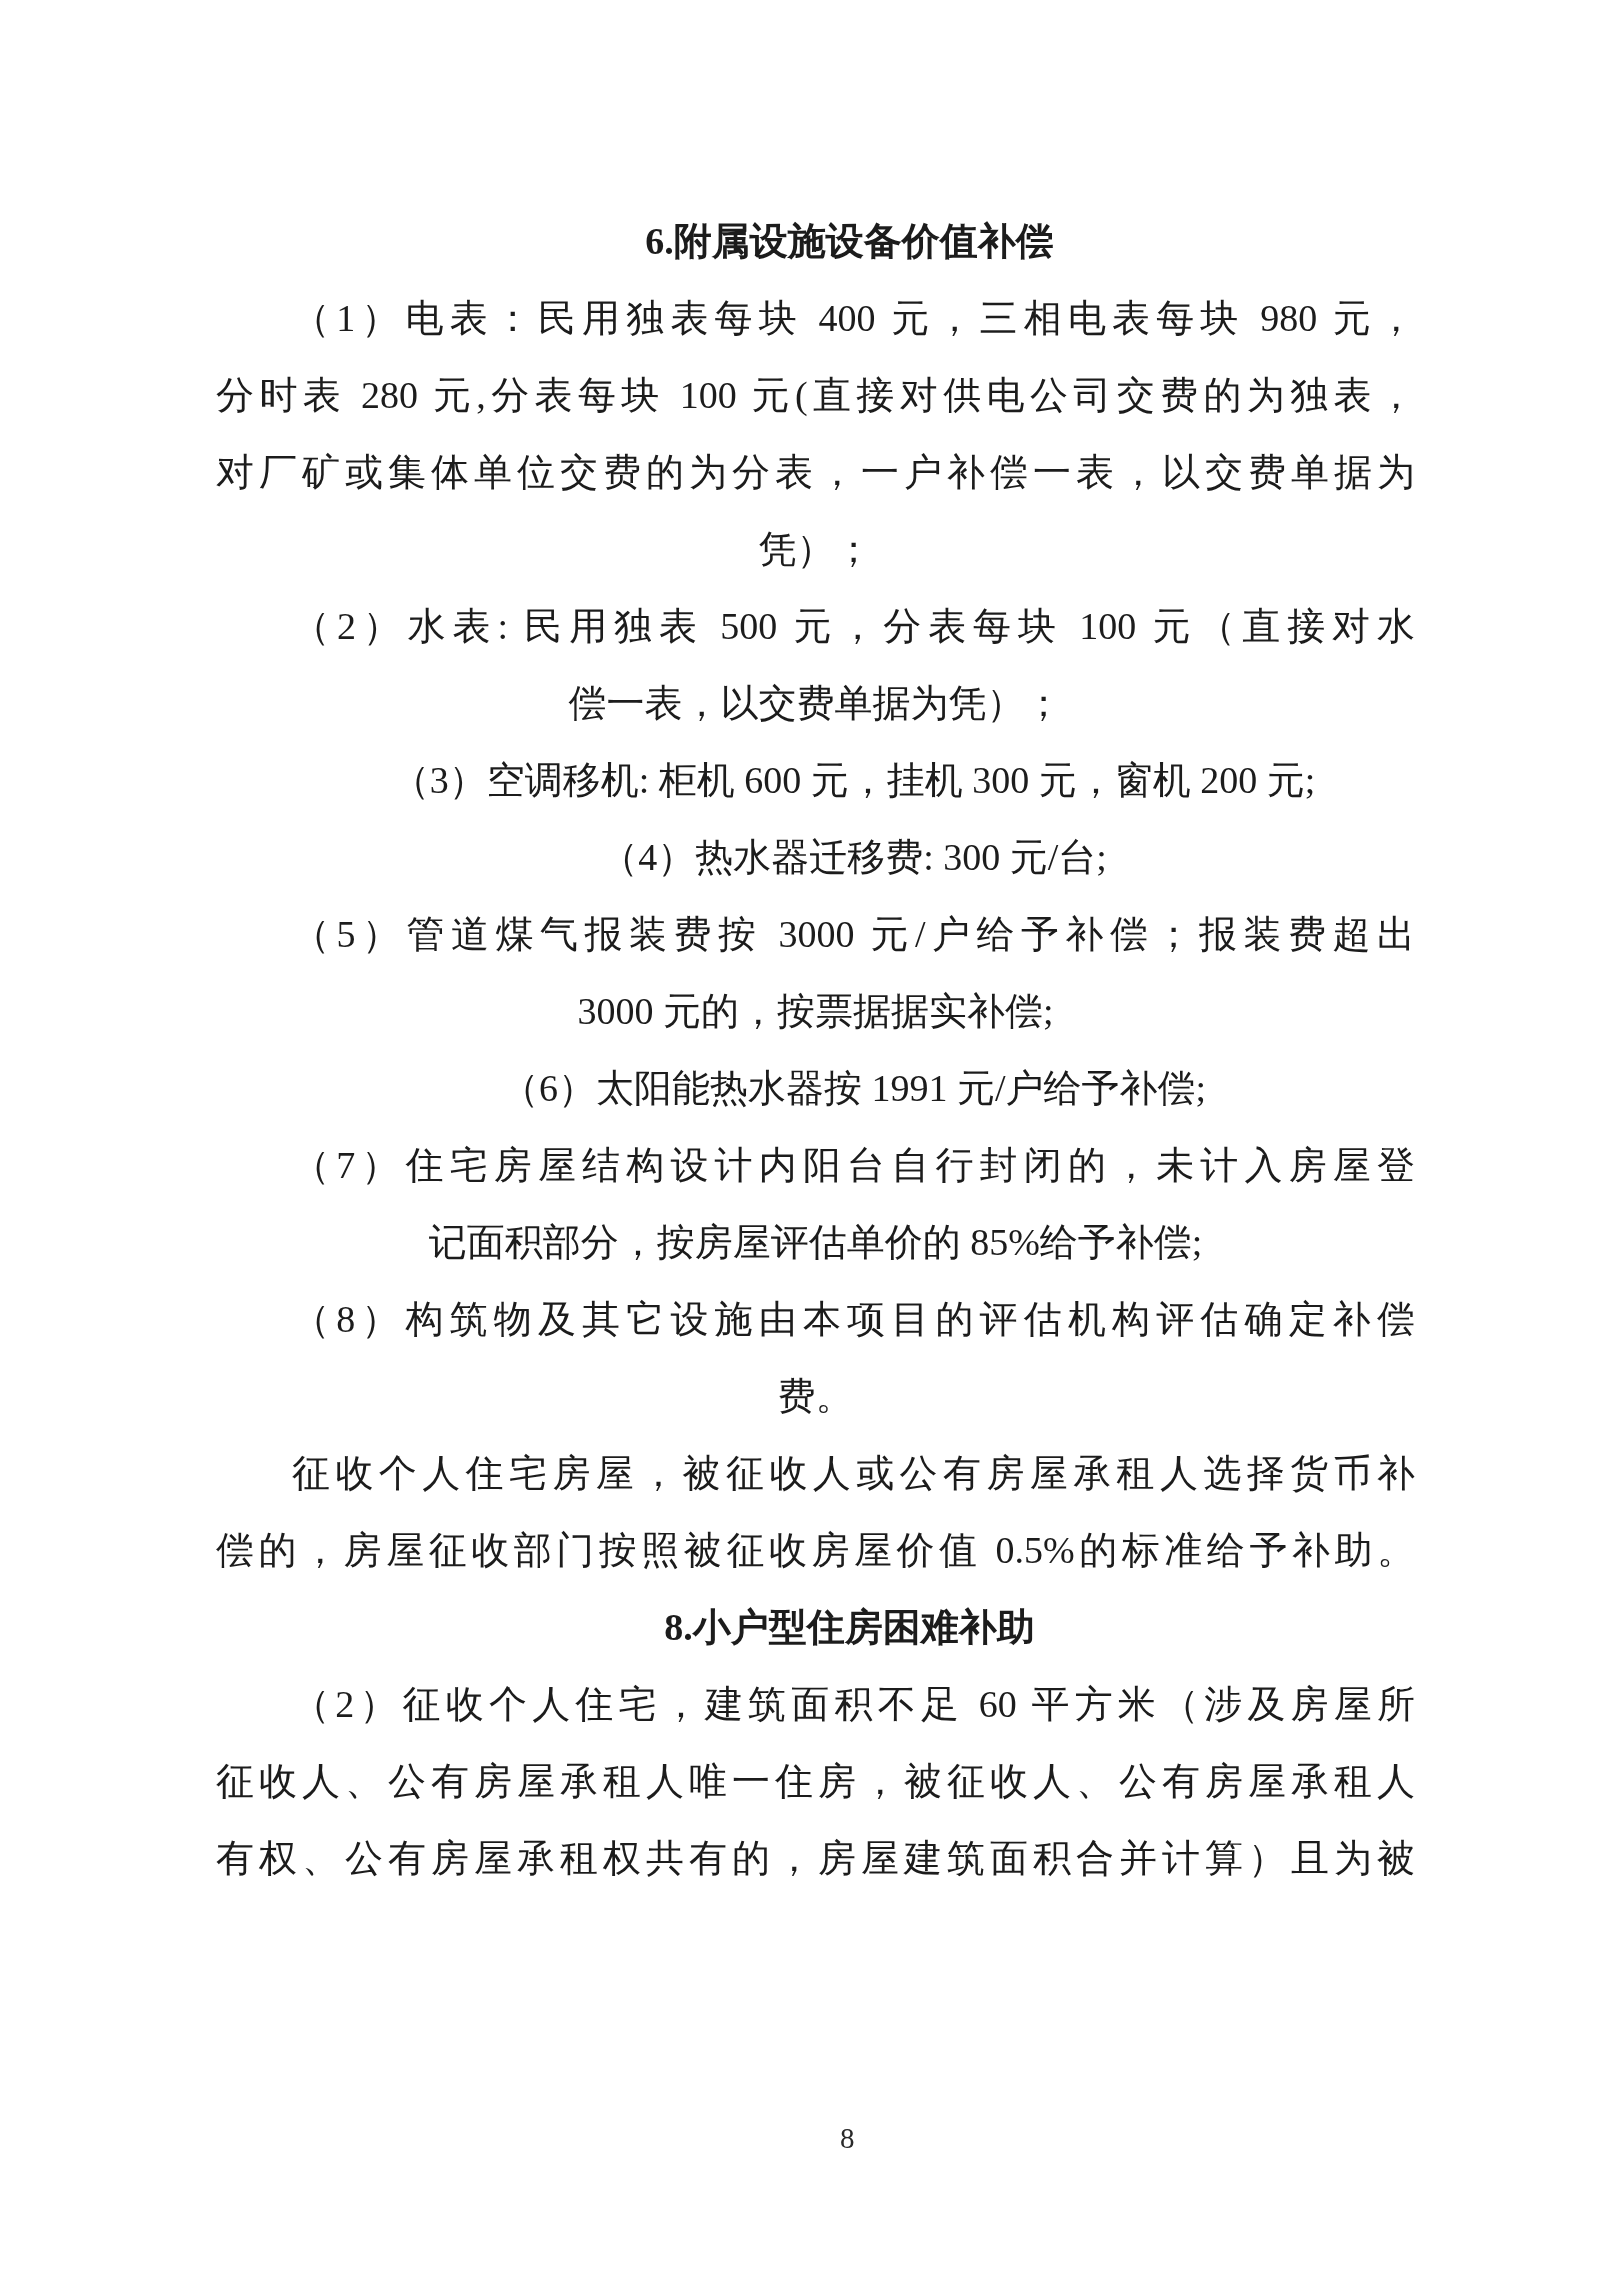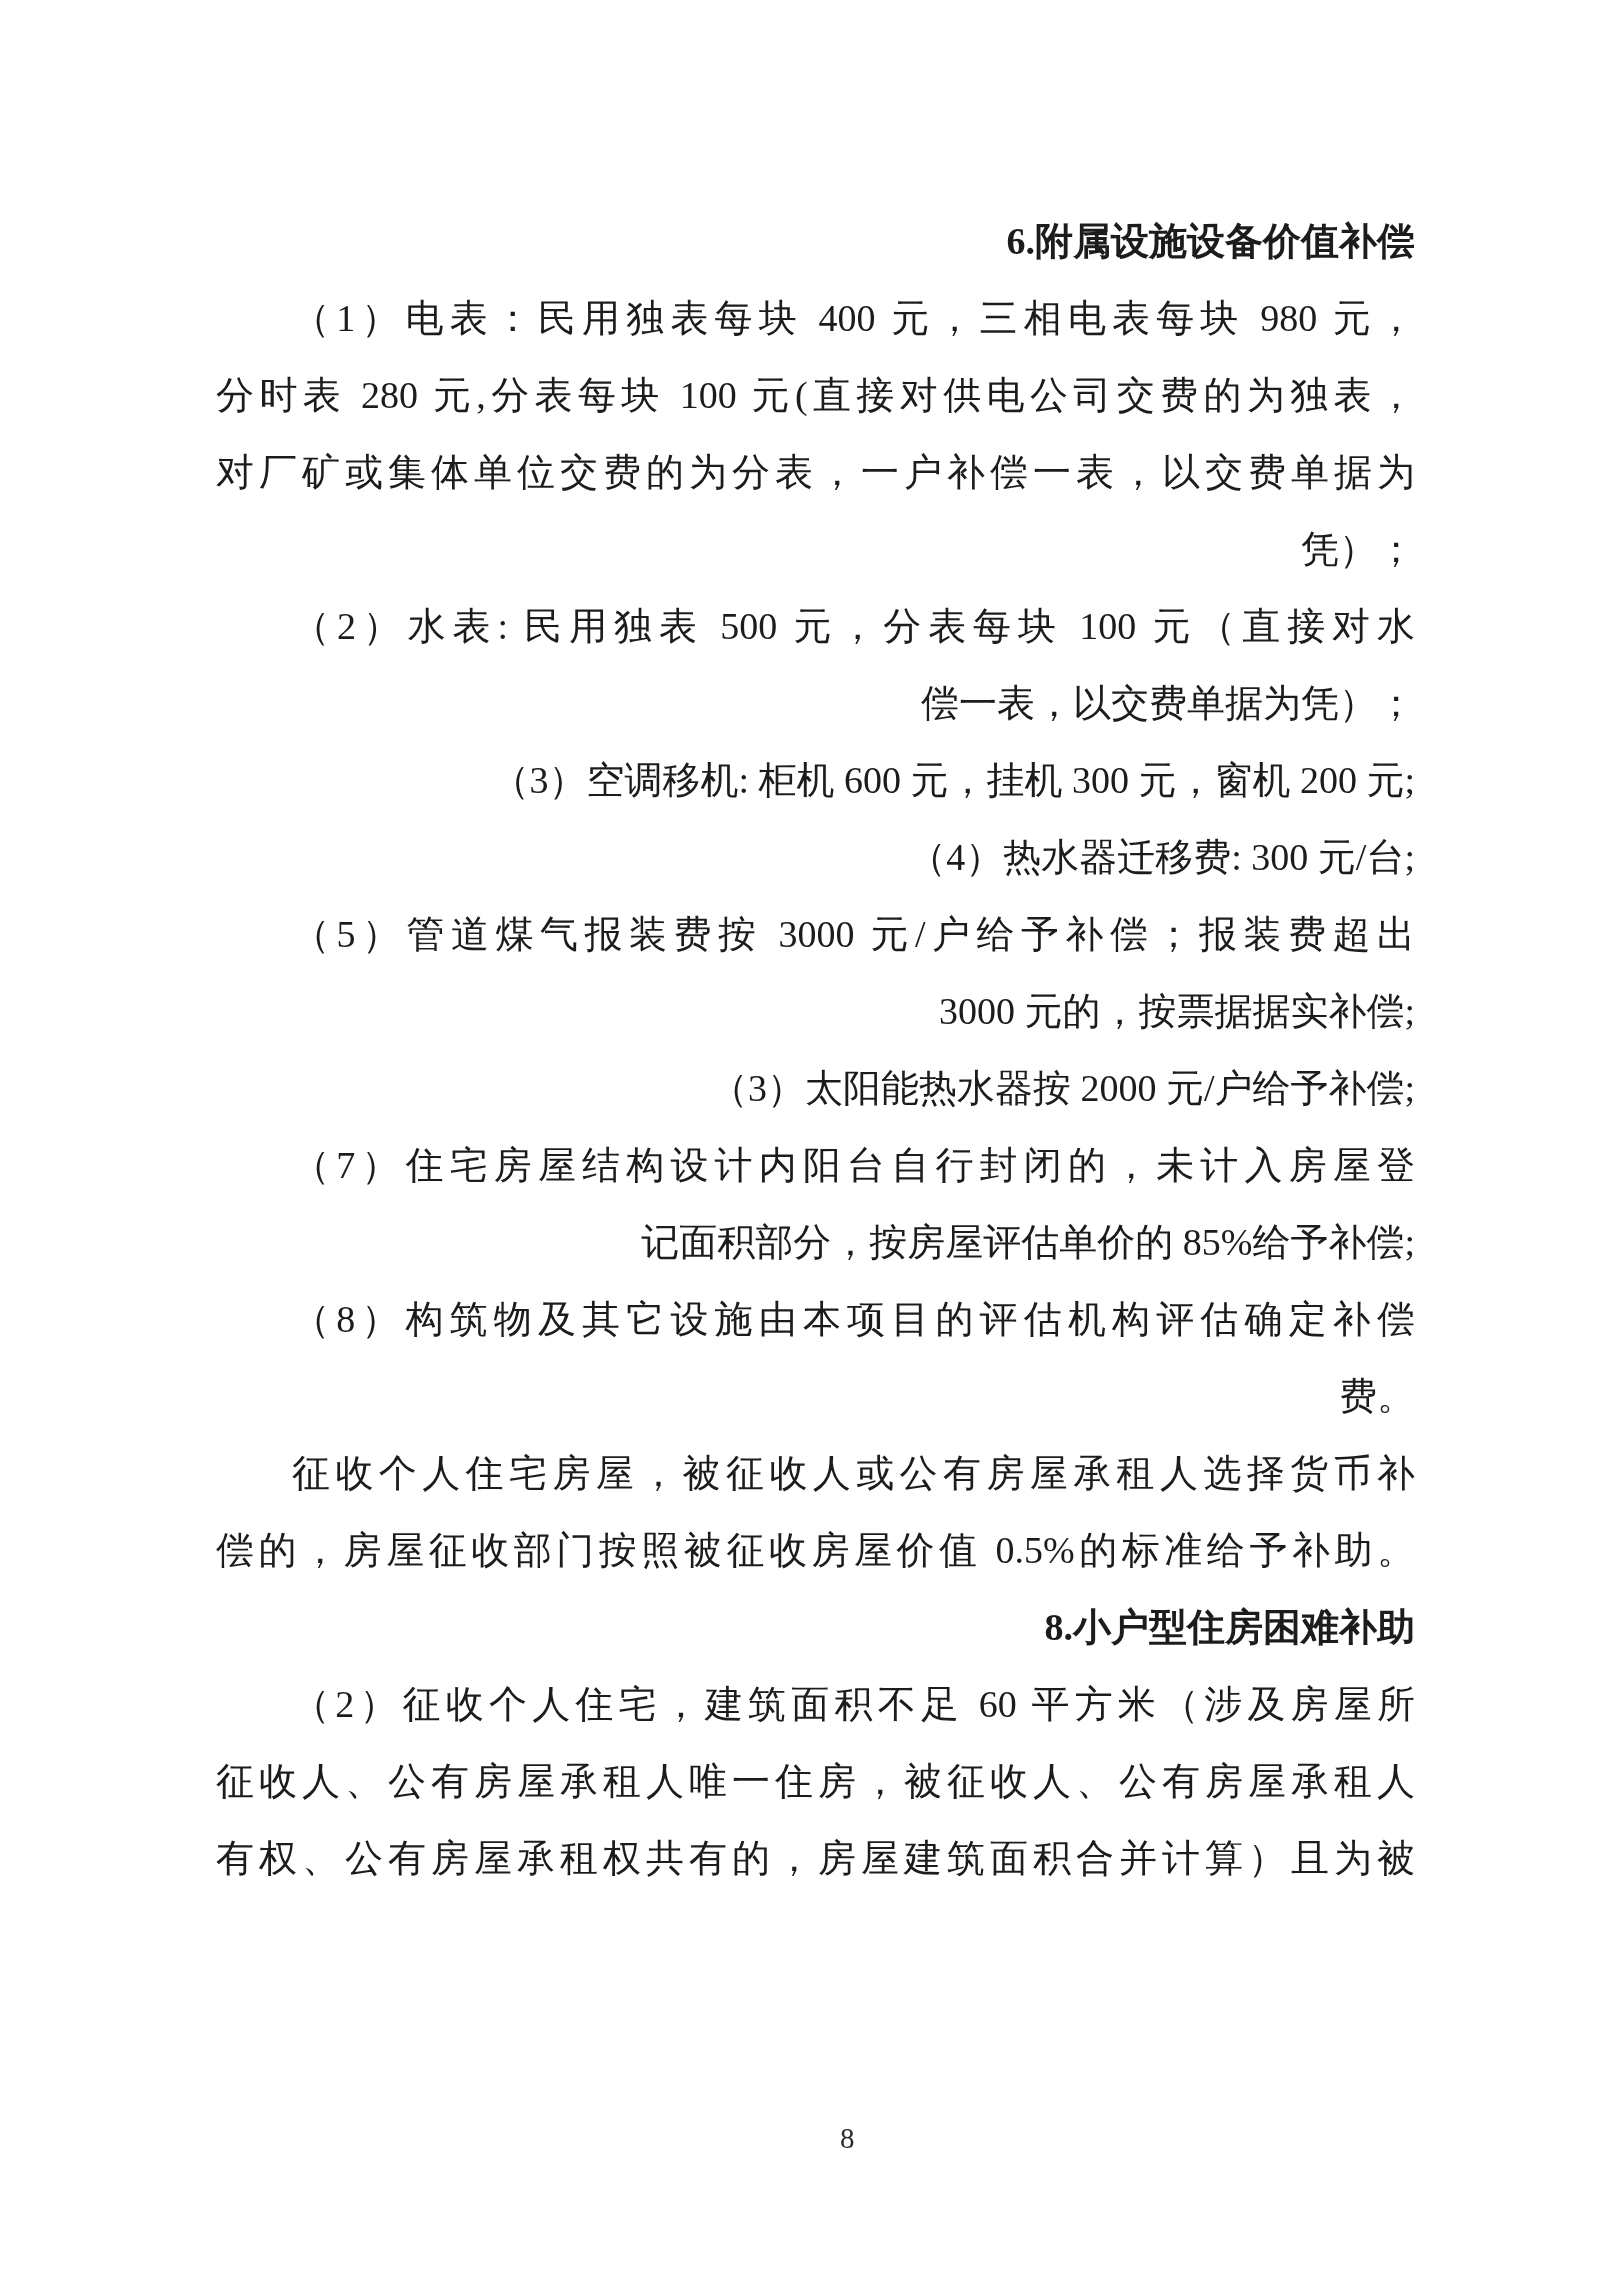--- a/index.html
+++ b/index.html
@@ -28,7 +28,7 @@
     height: 77px;
     line-height: 77px;
     font-size: 38px;
-    text-align: right;
+    text-align: center;
     white-space: normal;
   }
   .indent {

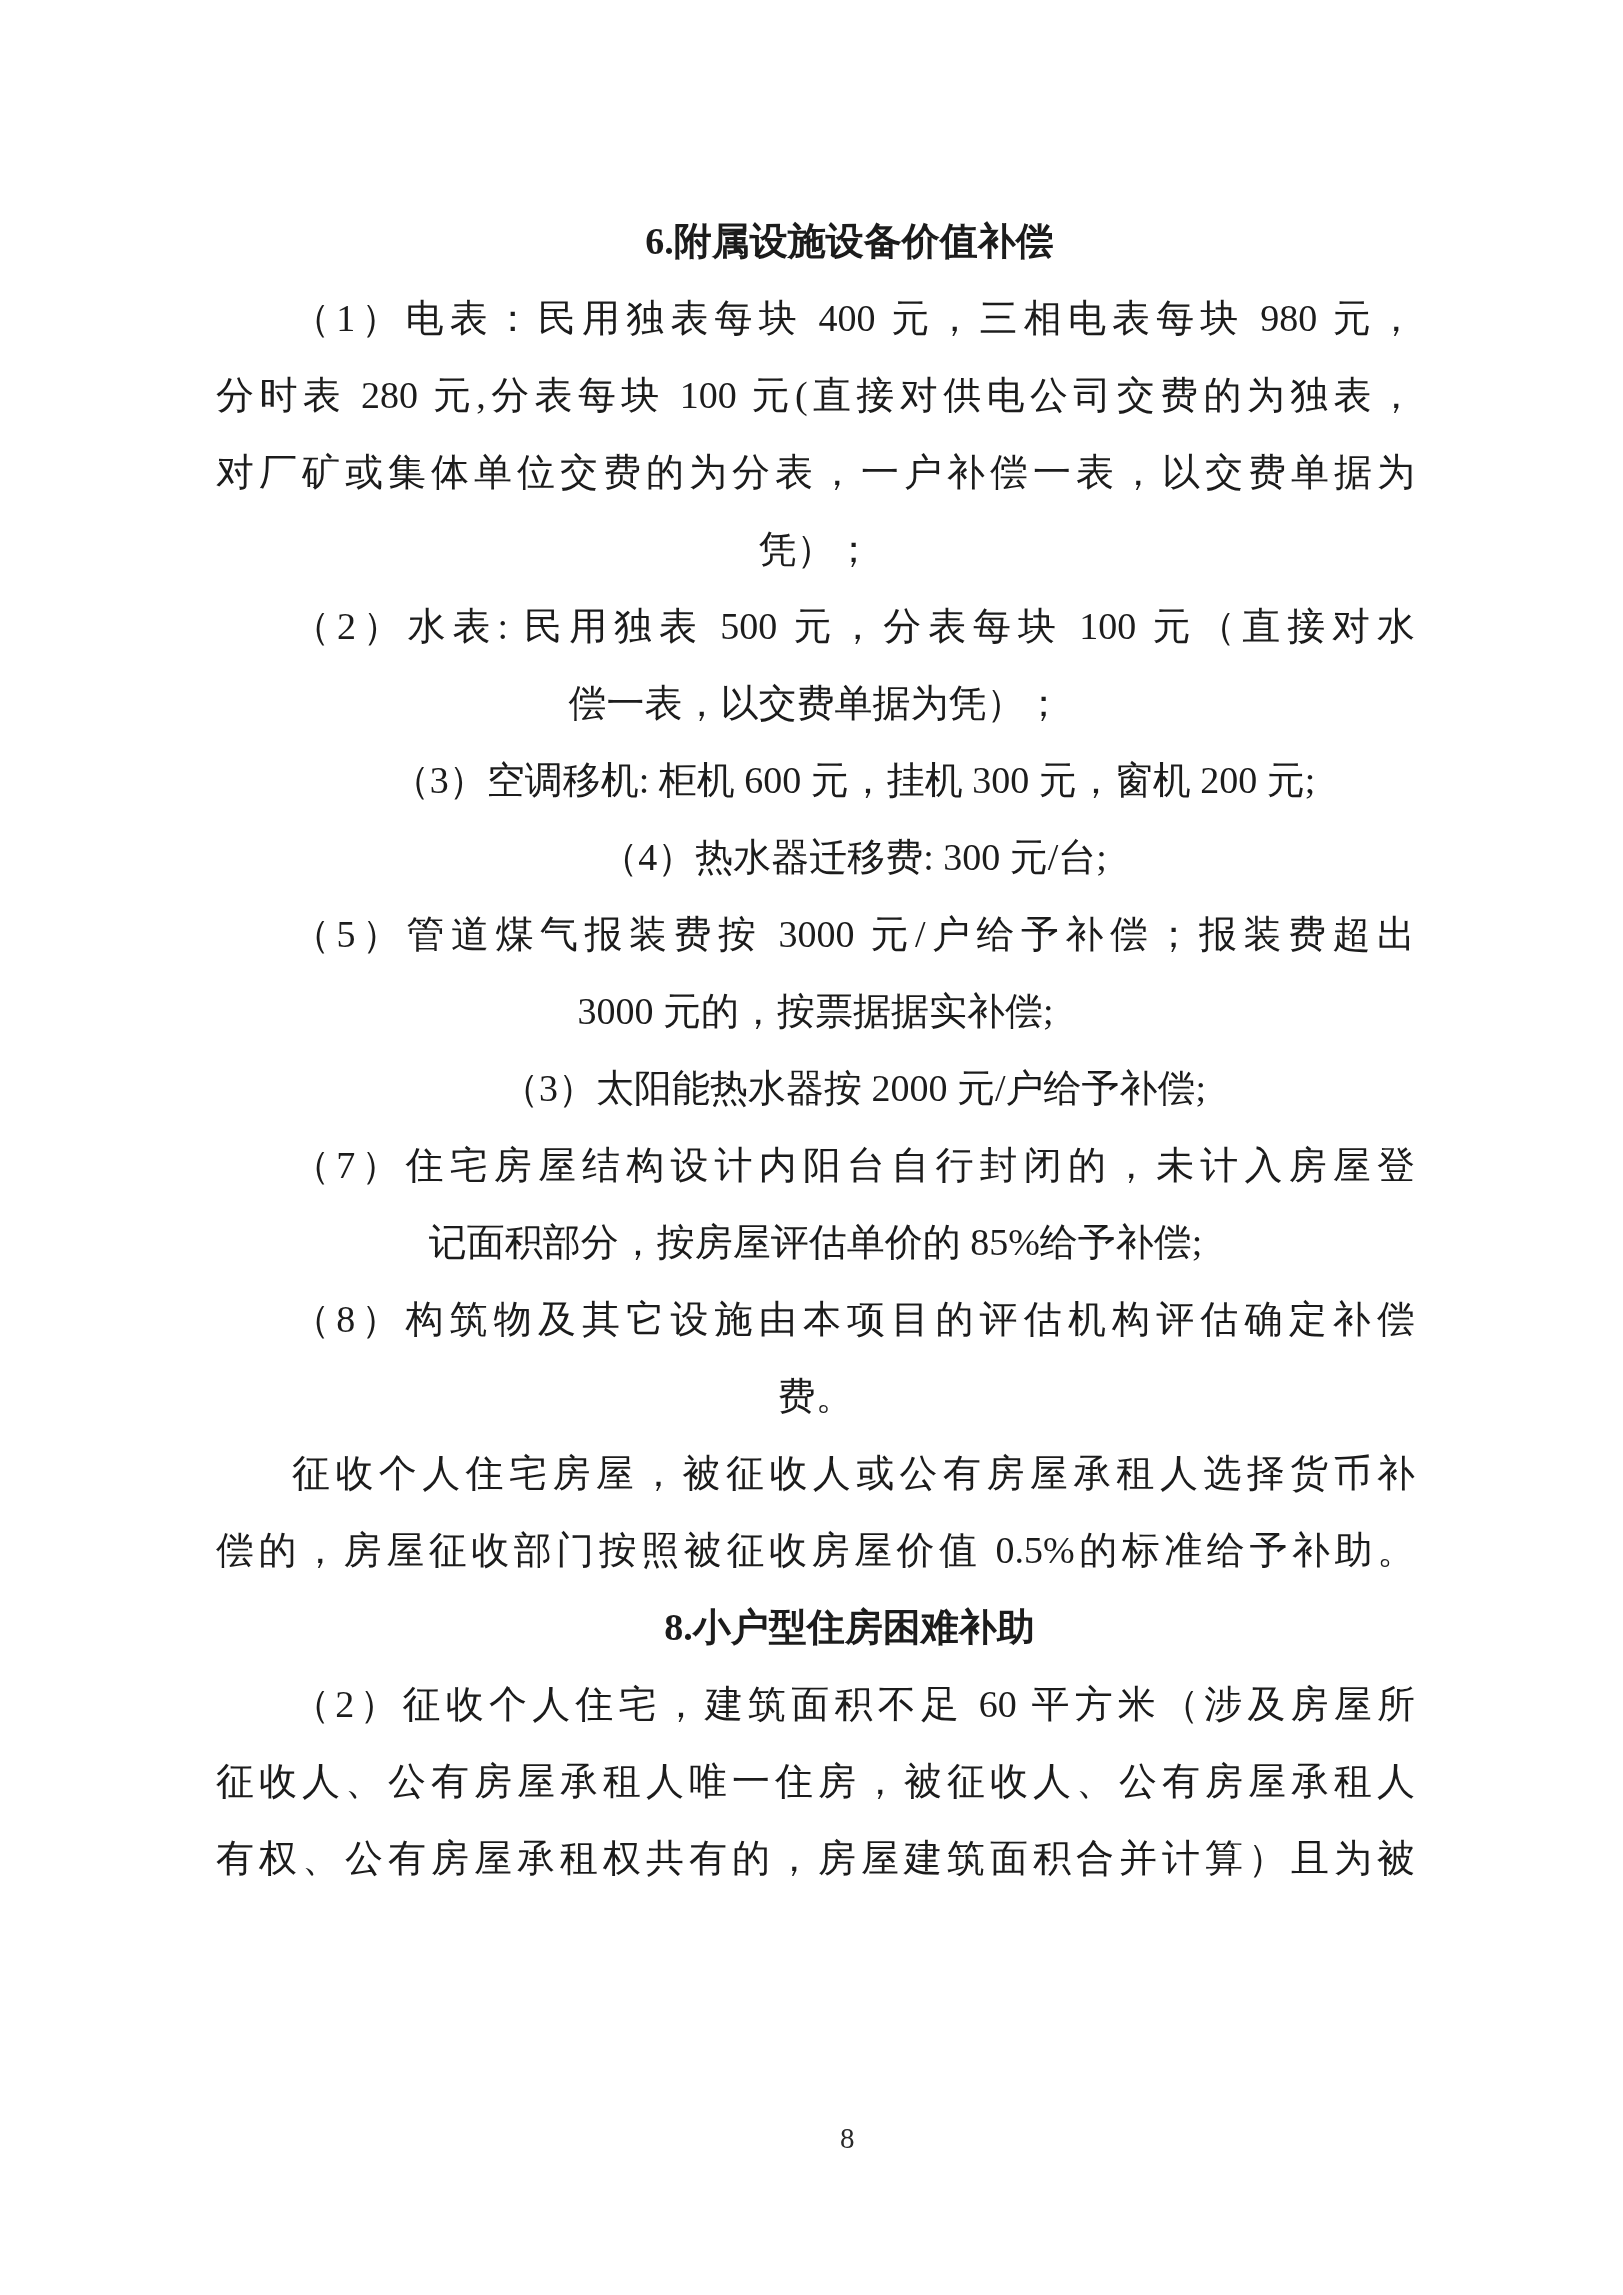--- a/index.html
+++ b/index.html
@@ -68,7 +68,7 @@
     <p class="line indent">（4）热水器迁移费: 300 元/台;</p>
     <p class="line indent justify">（5）管道煤气报装费按 3000 元/户给予补偿；报装费超出</p>
     <p class="line">3000 元的，按票据据实补偿;</p>
-    <p class="line indent">（3）太阳能热水器按 2000 元/户给予补偿;</p>
+    <p class="line indent">（6）太阳能热水器按 1991 元/户给予补偿;</p>
     <p class="line indent justify">（7）住宅房屋结构设计内阳台自行封闭的，未计入房屋登</p>
     <p class="line">记面积部分，按房屋评估单价的 85%给予补偿;</p>
     <p class="line indent justify">（8）构筑物及其它设施由本项目的评估机构评估确定补偿</p>

